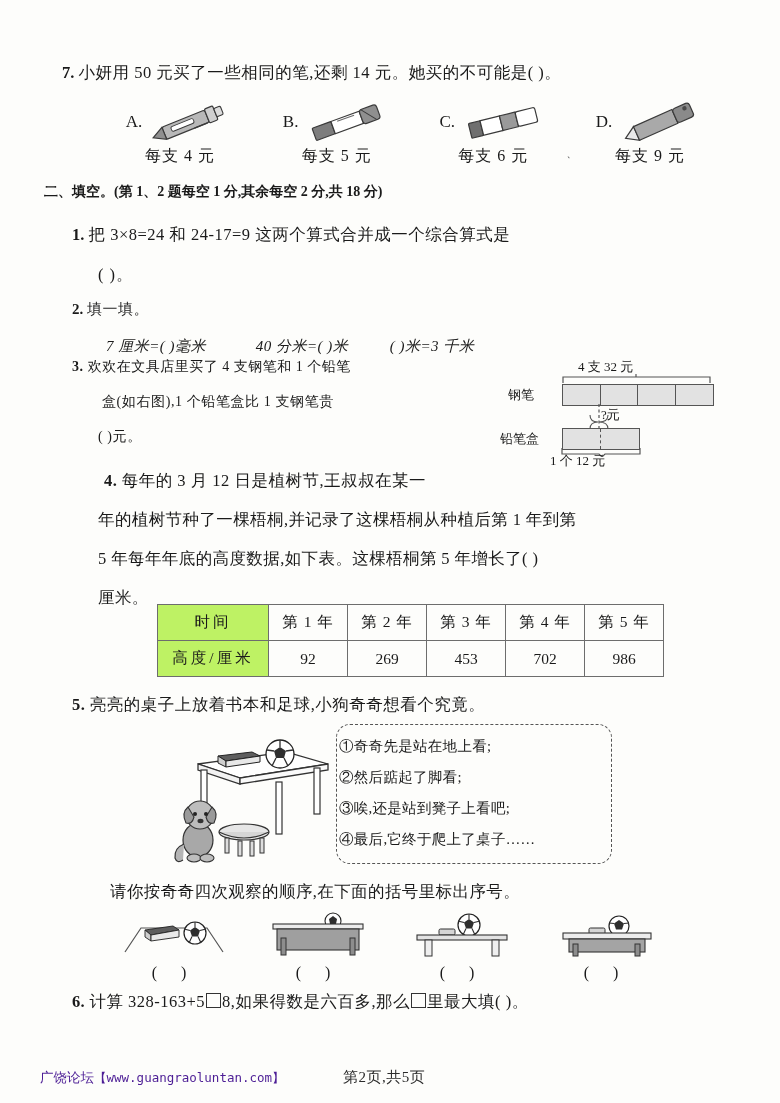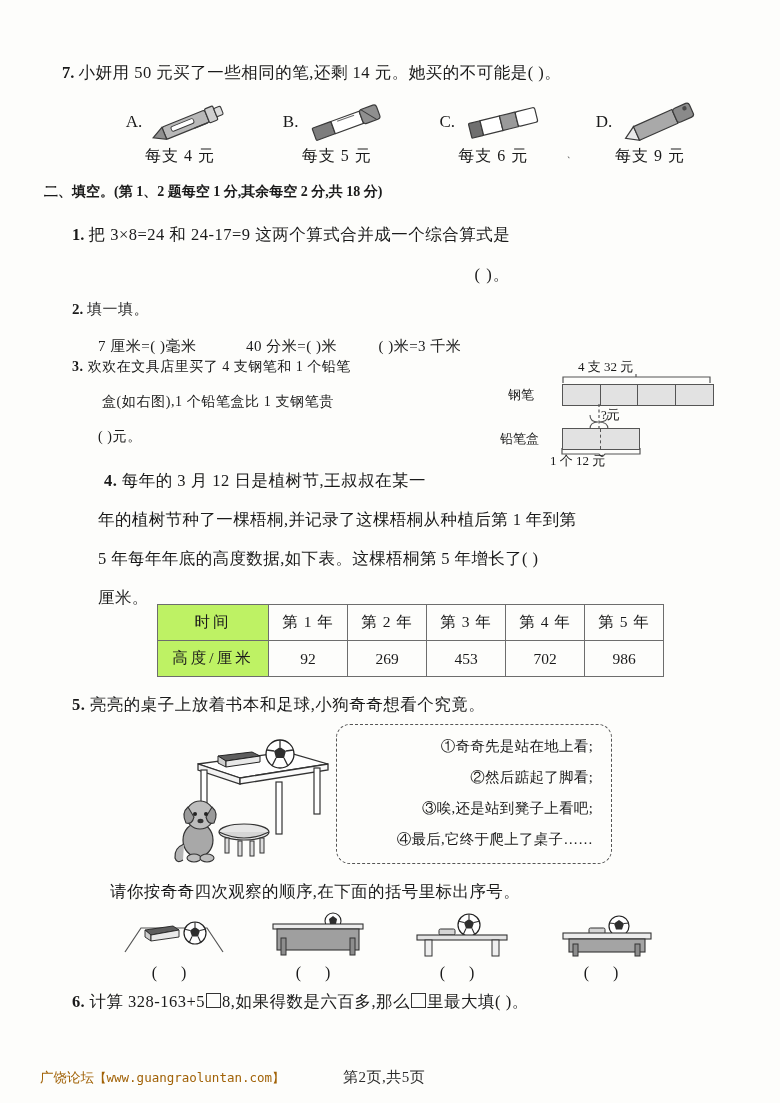--- a/index.html
+++ b/index.html
@@ -38,7 +38,7 @@
         letter-spacing:0px;white-space:nowrap;}
 
   
-  #q1{position:absolute;left:72px;top:224px;font-size:16.5px;text-align:right;}
+  #q1{position:absolute;left:72px;top:224px;font-size:16.5px;}
   #q1 .l2{margin-top:18px;margin-left:26px;letter-spacing:1px;}
 
   

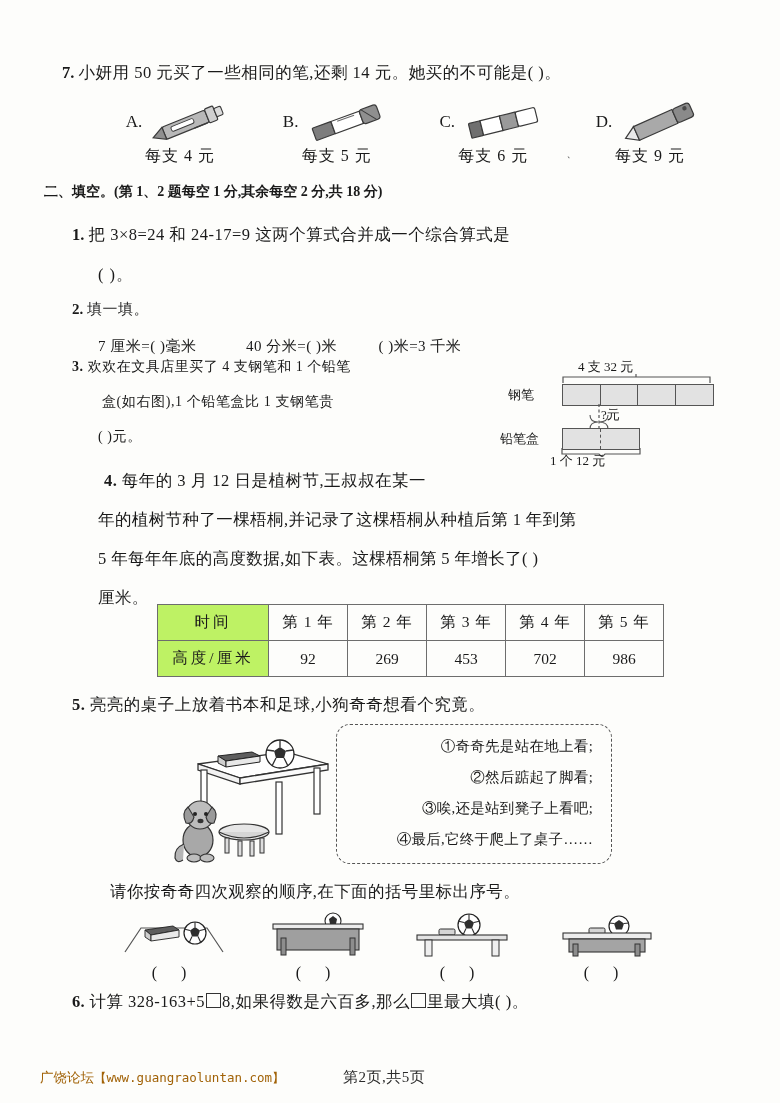--- a/index.html
+++ b/index.html
@@ -43,7 +43,7 @@
 
   
   #q2{position:absolute;left:72px;top:300px;font-size:15px;}
-  #q2 .l2{margin-top:18px;margin-left:26px;}
+  #q2 .l2{margin-top:18px;margin-left:34px;font-style:italic;}
   #q2 .grp{display:inline-block;}
   .sp-lg{display:inline-block;width:42px;}
   .sp-md{display:inline-block;width:34px;}

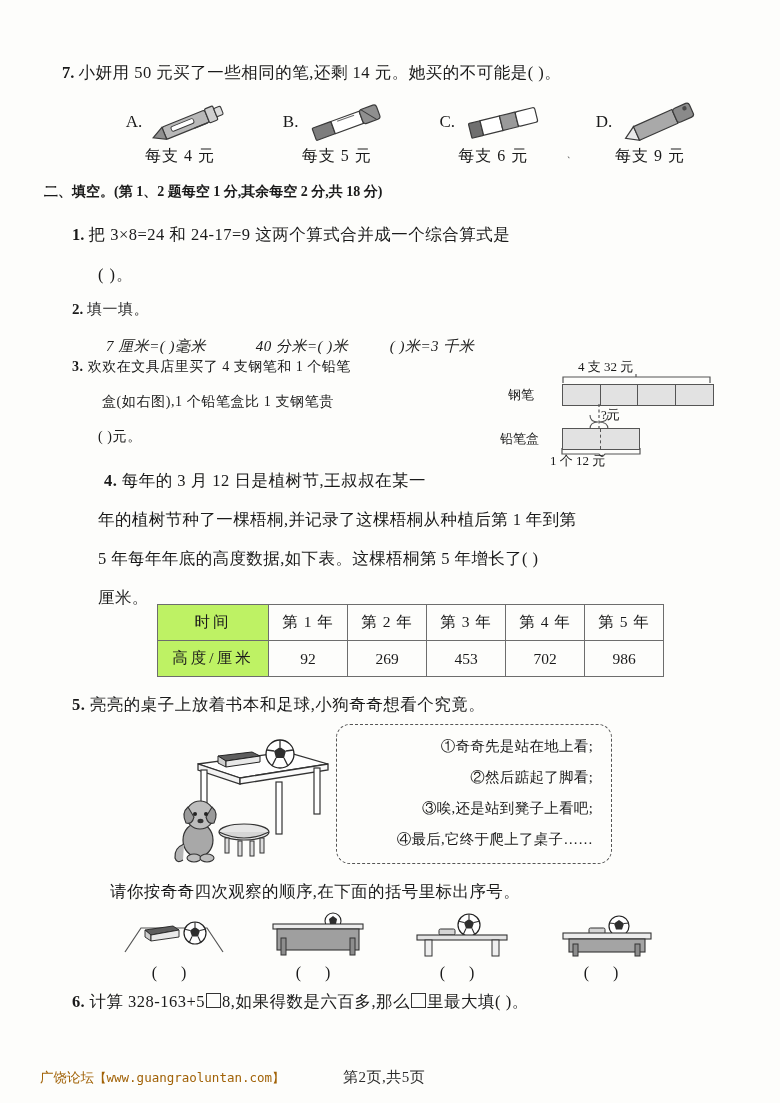--- a/index.html
+++ b/index.html
@@ -74,7 +74,7 @@
   #q5{position:absolute;left:72px;top:694px;font-size:16.5px;letter-spacing:.4px;}
   #scene{position:absolute;left:168px;top:722px;width:170px;height:145px;}
   #bubble{position:absolute;left:336px;top:724px;width:276px;height:140px;
-     border:1.4px dashed #555;border-radius:14px;padding:6px 18px;box-sizing:border-box;text-align:right;}
+     border:1.4px dashed #555;border-radius:14px;padding:6px 2px;box-sizing:border-box;}
   #bubble div{font-size:14.5px;line-height:31px;letter-spacing:.3px;white-space:nowrap;}
   #q5-instr{position:absolute;left:110px;top:881px;font-size:16.5px;letter-spacing:.4px;}
   #views{position:absolute;left:110px;top:908px;width:560px;display:flex;

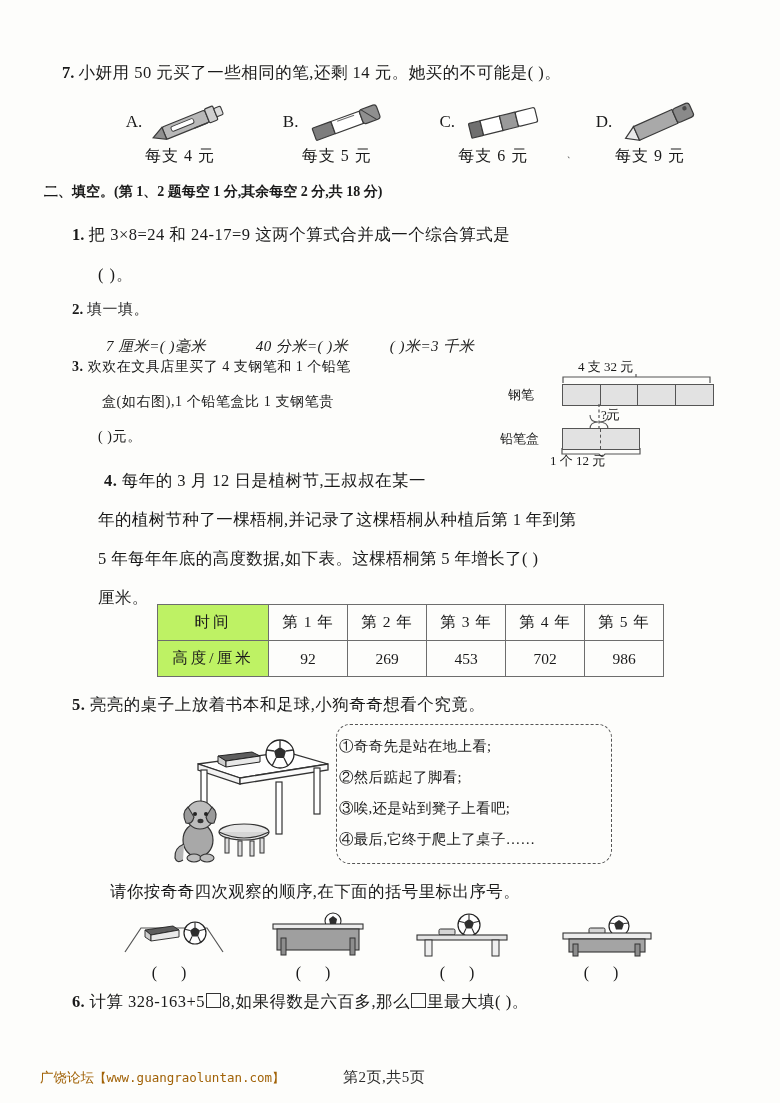--- a/index.html
+++ b/index.html
@@ -89,7 +89,7 @@
      vertical-align:-1px;margin:0 1px;}
 
   
-  #watermark{position:absolute;left:40px;top:1069px;font-size:12.5px;color:#a16207;
+  #watermark{position:absolute;left:40px;top:1069px;font-size:12.5px;color:#4c1d95;
      font-family:"DejaVu Sans Mono",monospace;white-space:nowrap;text-align:center;}
   #watermark .wm-cn{font-family:"Liberation Serif",serif;font-size:13.5px;}
   #pagenum{position:absolute;left:343px;top:1068px;font-size:15px;color:#2b2b2b;

